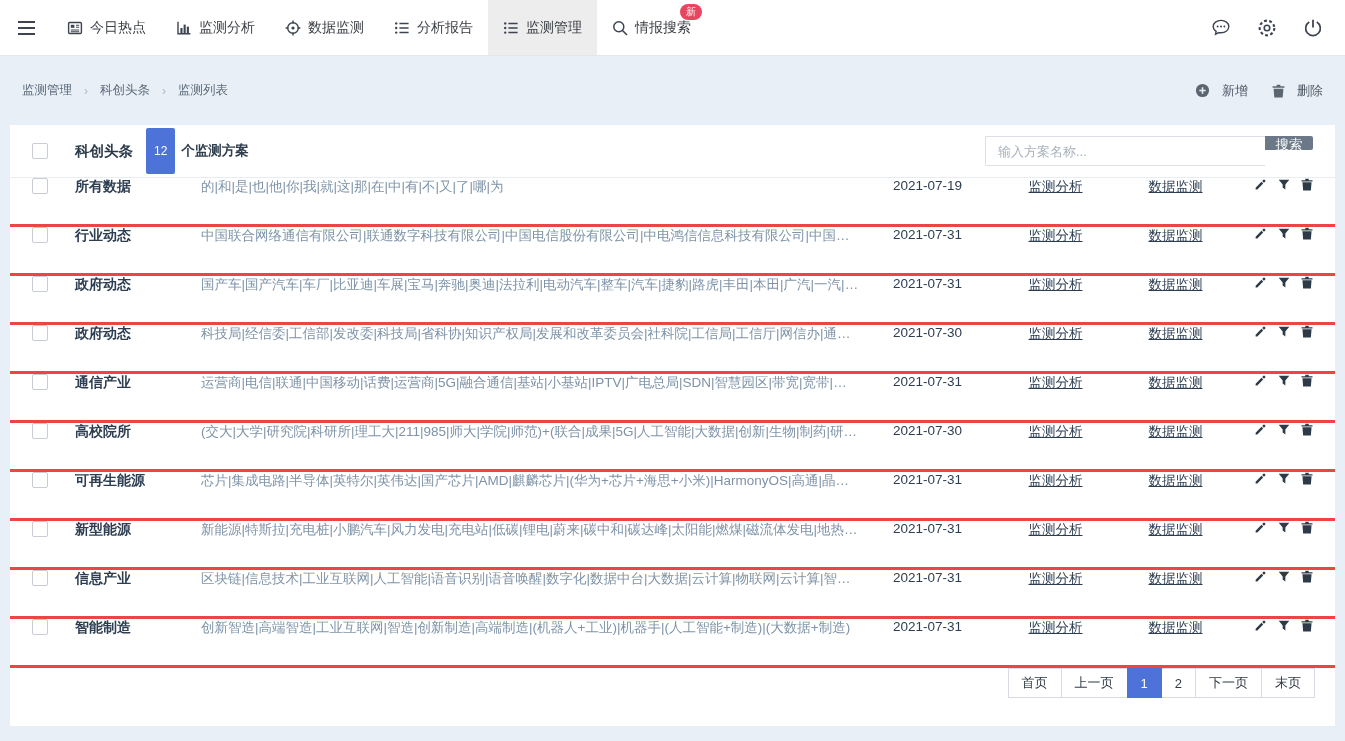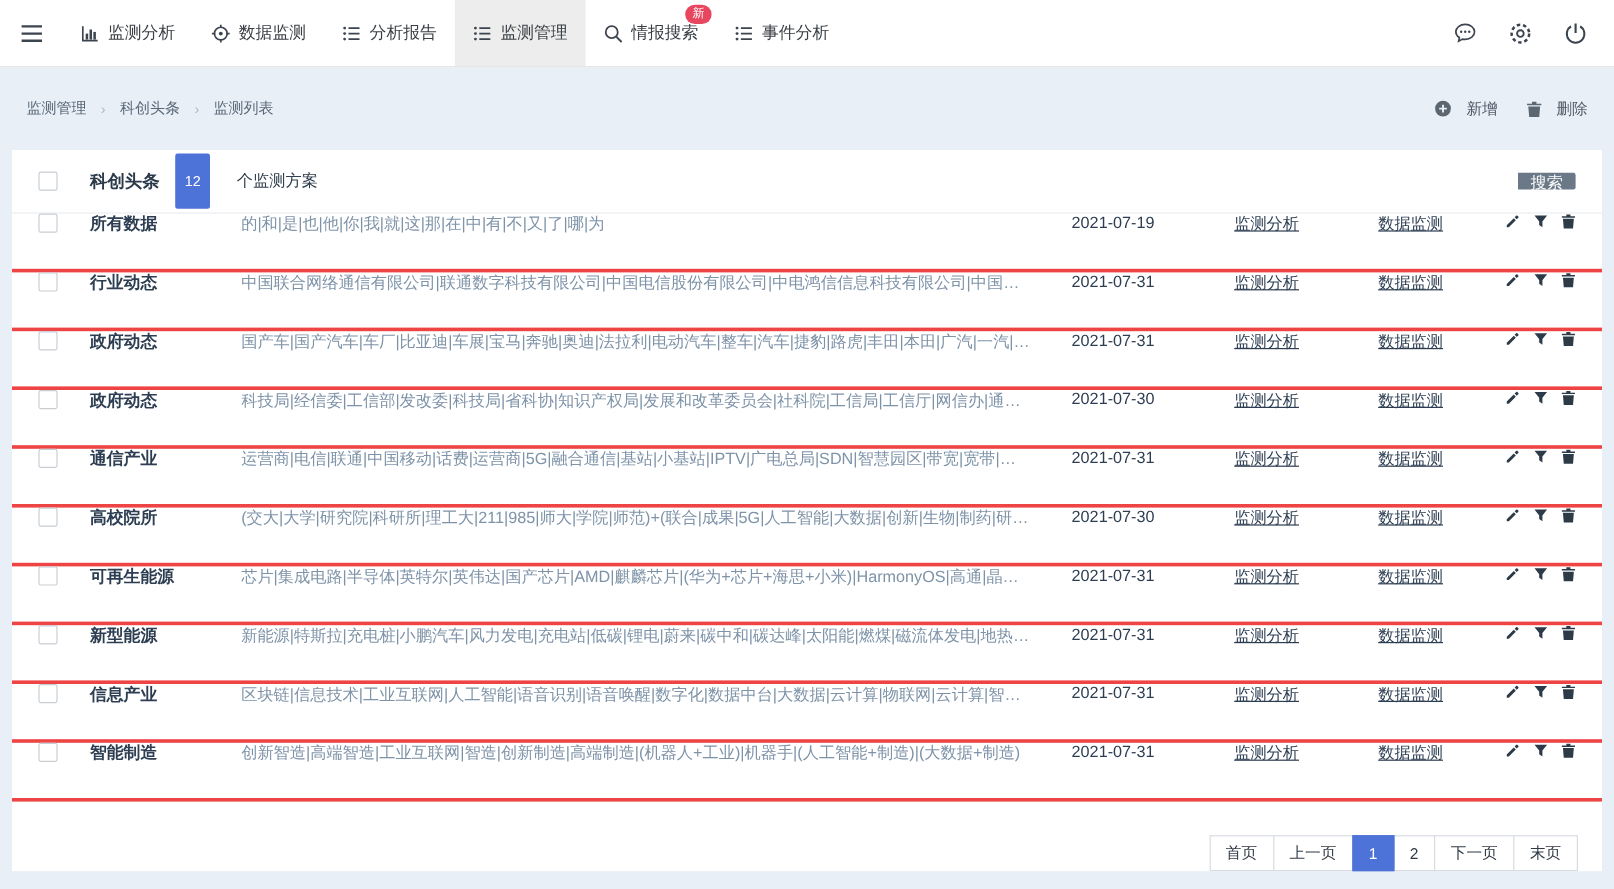--- a/index.html
+++ b/index.html
@@ -131,6 +131,16 @@
     </span>
   </button>
   <nav class="nav-items">
+    <div class="nav-item">
+      <span class="nav-icon">
+        <svg width="16" height="16" viewBox="0 0 16 16">
+            <rect x="1.6" y="2.5" width="12.8" height="11" rx="1" fill="none" stroke="currentColor" stroke-width="1.4"></rect>
+            <rect x="3.8" y="4.8" width="3.6" height="3" fill="currentColor"></rect>
+            <path d="M9 5.3h3.2M9 7.3h3.2M3.8 10h8.4M3.8 11.8h8.4" stroke="currentColor" stroke-width="1.1" fill="none"></path>
+          </svg>
+      </span>
+      <span>今日热点</span>
+    </div>
     <div class="nav-item">
       <span class="nav-icon">
         <svg width="16" height="16" viewBox="0 0 16 16">

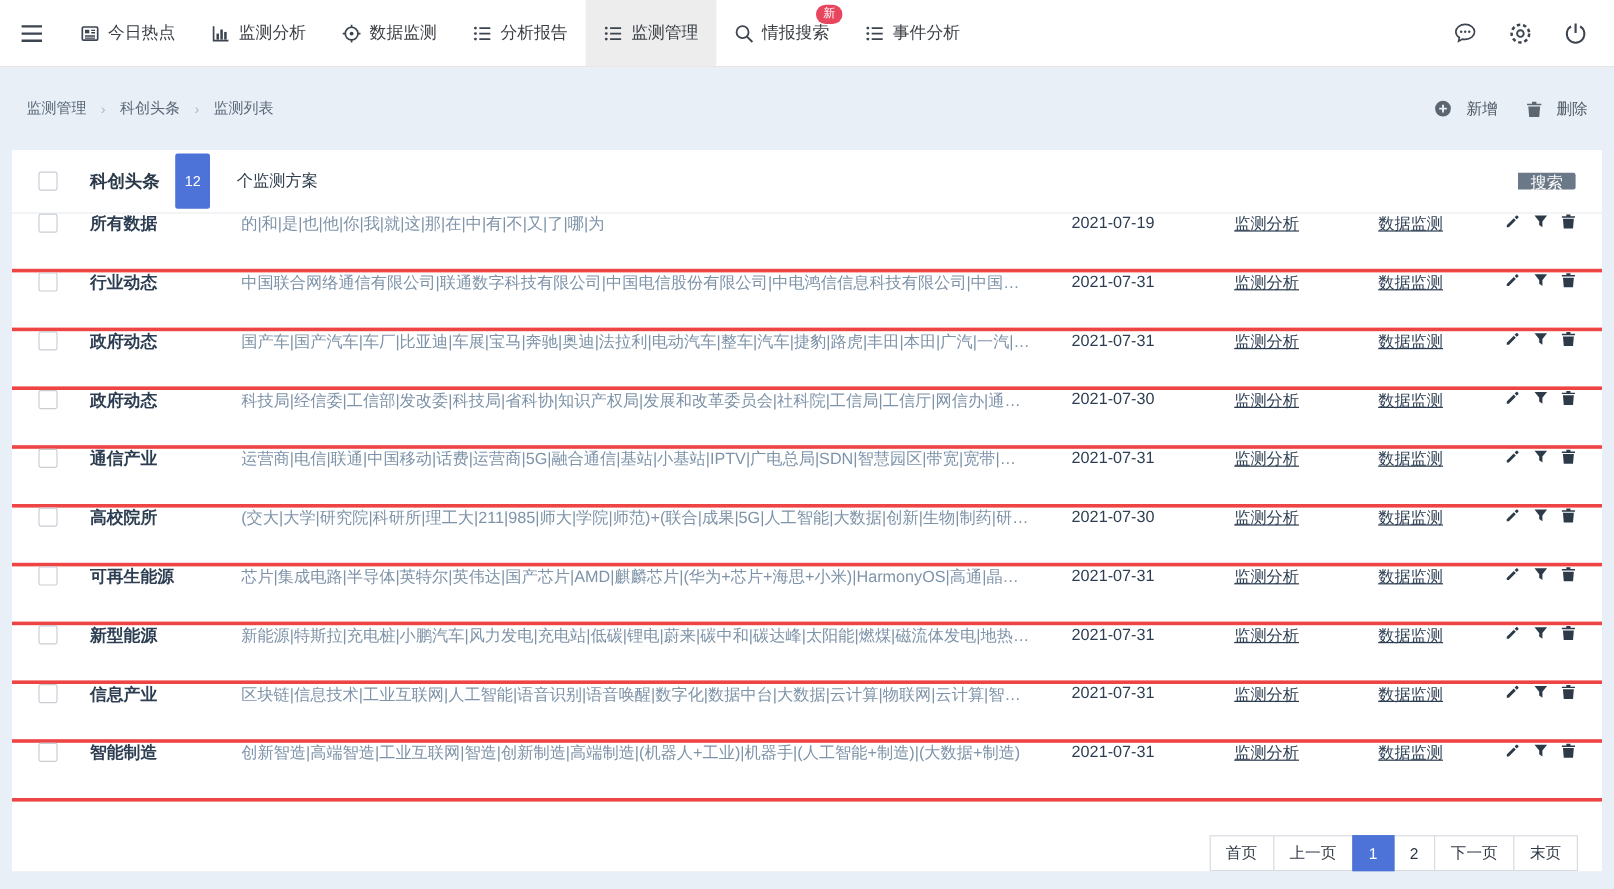--- a/index.html
+++ b/index.html
@@ -194,17 +194,6 @@
       <span>情报搜索</span>
       <span class="nav-badge">新</span>
     </div>
-    <div class="nav-item">
-      <span class="nav-icon">
-        <svg width="16" height="16" viewBox="0 0 16 16">
-            <circle cx="2.2" cy="3.4" r="1.2" fill="currentColor"></circle>
-            <circle cx="2.2" cy="8" r="1.2" fill="currentColor"></circle>
-            <circle cx="2.2" cy="12.6" r="1.2" fill="currentColor"></circle>
-            <path d="M5.4 3.4h9.2M5.4 8h9.2M5.4 12.6h9.2" stroke="currentColor" stroke-width="1.5"></path>
-          </svg>
-      </span>
-      <span>事件分析</span>
-    </div>
   </nav>
   <div class="nav-right">
     <button class="icon-btn">

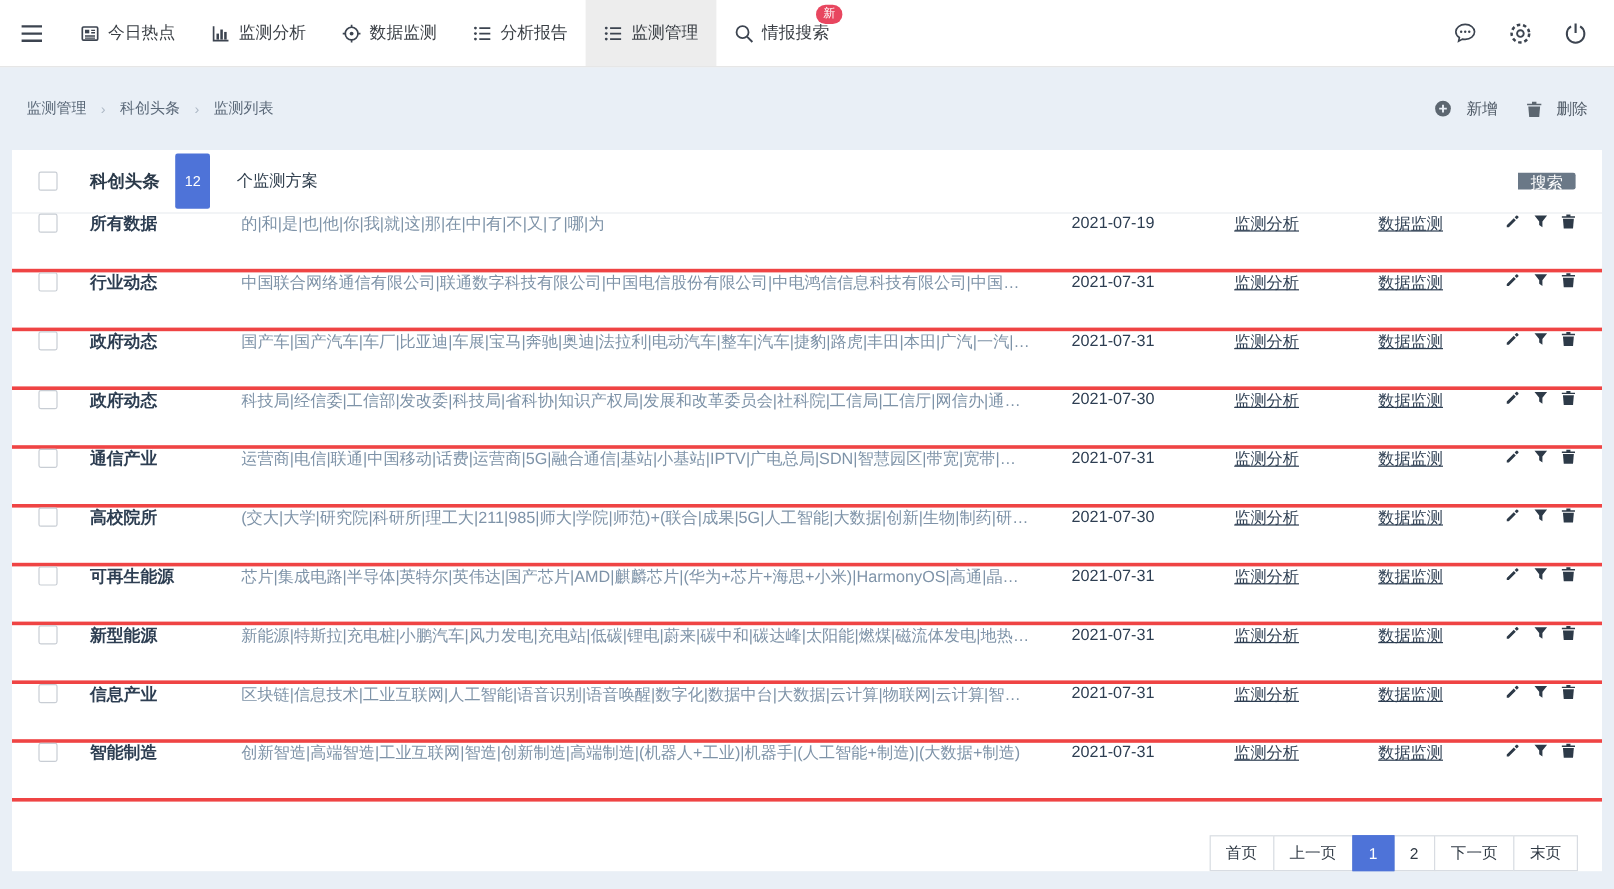--- a/index.html
+++ b/index.html
@@ -68,7 +68,7 @@
     background: var(--accent, #4e73d8); color: #fff; font-size: 12px;
     padding: 16px 8px; border-radius: 2px; margin-left: 13px;
   }
-  .count-suffix { font-size: 13.5px; font-weight: 400; color: #2f3e4d; margin-left: 22px; }
+  .count-suffix { font-size: 13.5px; font-weight: 700; color: #2f3e4d; margin-left: 6px; }
   .search-group { margin-left: auto; display: flex; }
   .search-input {
     width: 280px; height: 30px; border: 1px solid #dcdfe6; border-right: none;

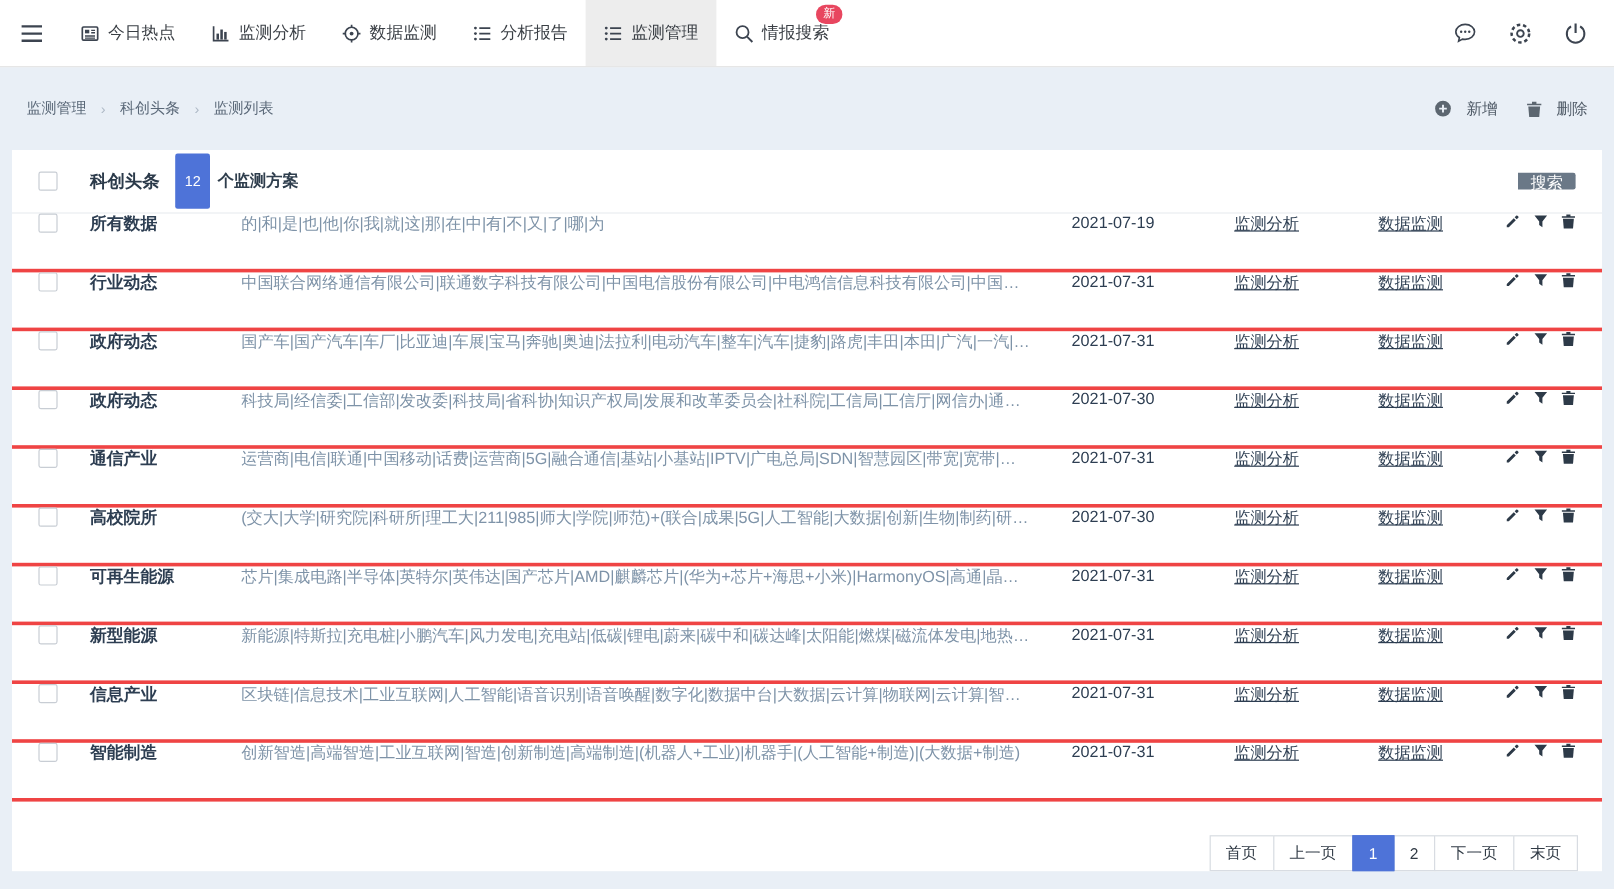--- a/index.html
+++ b/index.html
@@ -263,6 +263,7 @@
     <span class="count-badge">12</span>
     <span class="count-suffix">个监测方案</span>
     <div class="search-group">
+      <input class="search-input" placeholder="输入方案名称..." style="">
       <button class="search-btn">搜索</button>
     </div>
   </div>

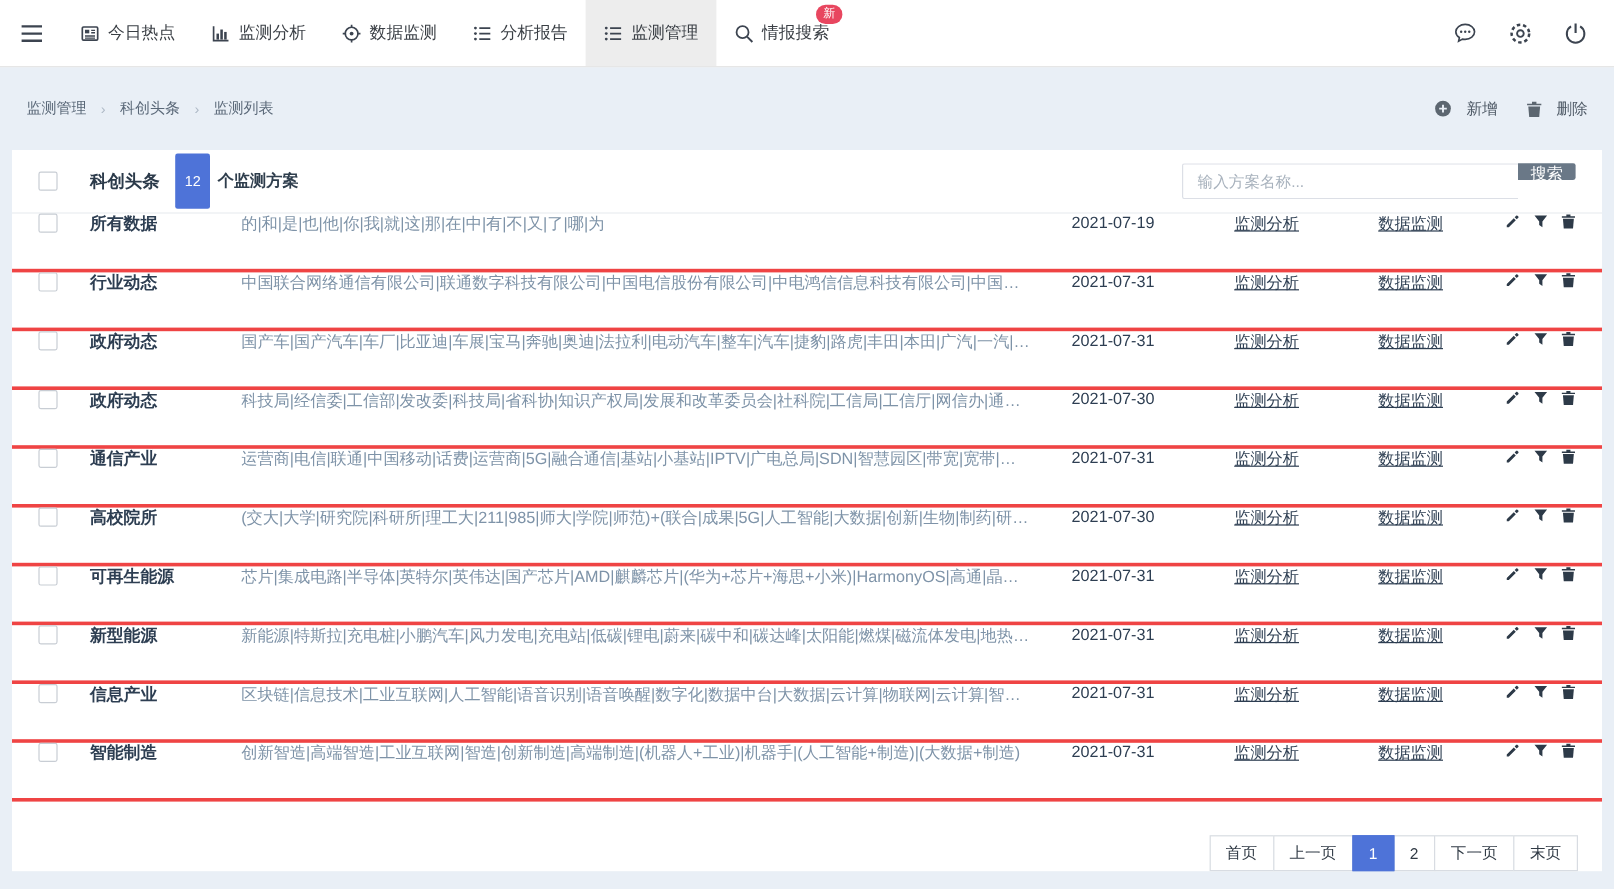--- a/index.html
+++ b/index.html
@@ -105,7 +105,7 @@
 
   
   .pagination {
-    height: 58px; display: flex; align-items: flex-end; justify-content: flex-end;
+    height: 58px; display: flex; align-items: flex-start; justify-content: flex-end;
     padding-right: 20px;
   }
   .page-btn {

